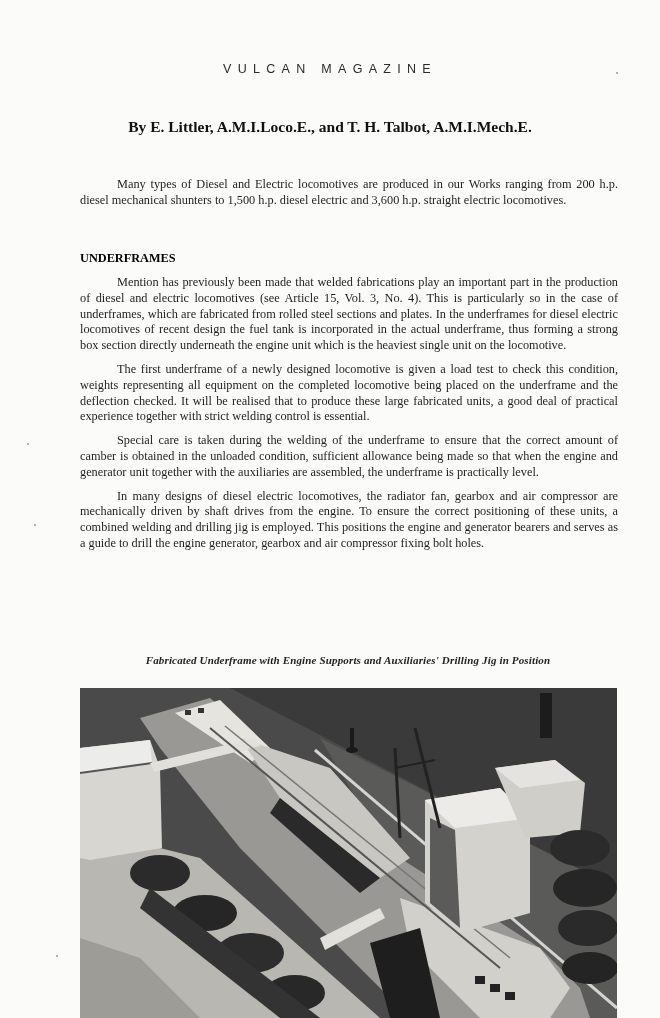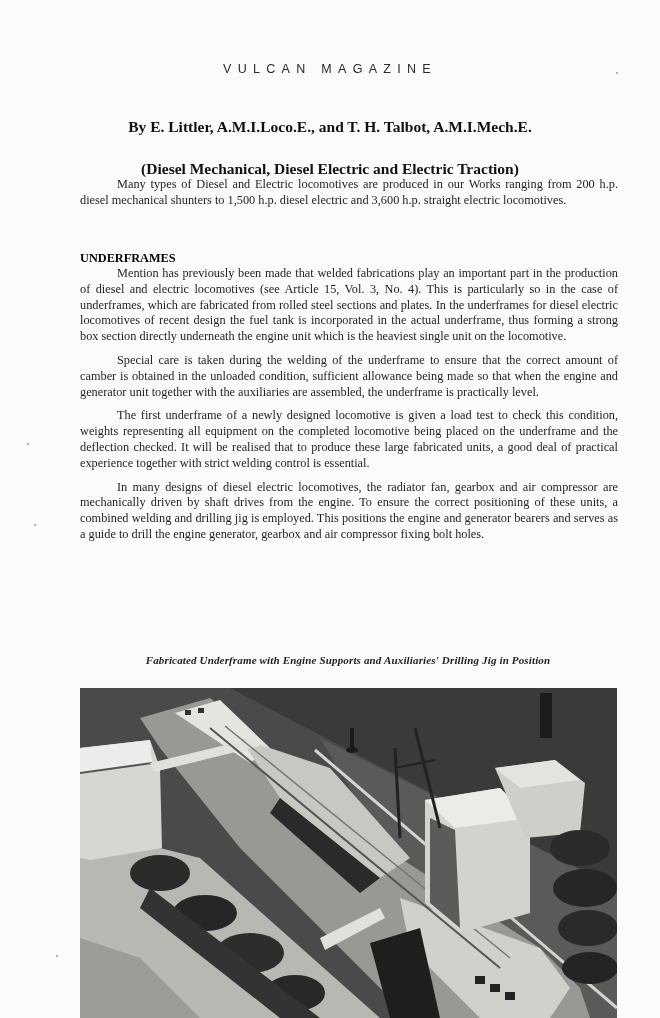--- a/index.html
+++ b/index.html
@@ -58,7 +58,6 @@
   <div class="masthead">VULCAN MAGAZINE</div>
 
   <div class="byline">By E. Littler, A.M.I.Loco.E., and T. H. Talbot, A.M.I.Mech.E.</div>
-  <div class="subsub">(Diesel Mechanical, Diesel Electric and Electric Traction)</div>
 
   <div class="body-text intro">
     <p>Many types of Diesel and Electric locomotives are produced in our Works ranging from 200 h.p. diesel mechanical shunters to 1,500 h.p. diesel electric and 3,600 h.p. straight electric locomotives.</p>

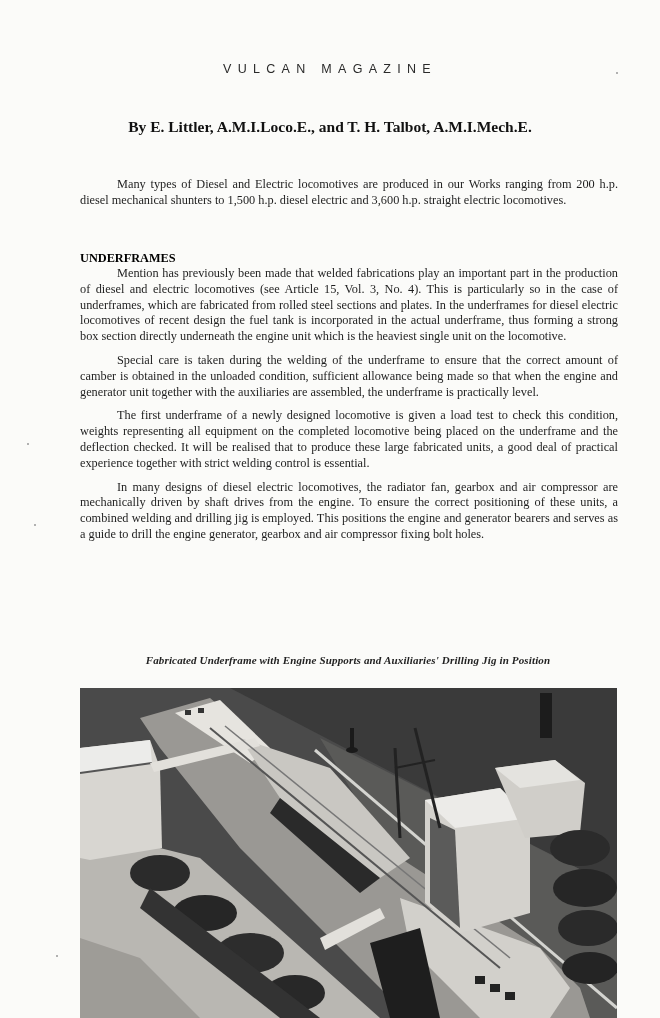--- a/index.html
+++ b/index.html
@@ -36,7 +36,7 @@
       position: absolute; left: 80px; top: 251px;
       font-weight: bold; font-size: 12.3px; color: #000000;
     }
-    .sec { top: 266px; }
+    .sec { top: 275px; }
     .caption {
       position: absolute; top: 654px; left: 0; width: 660px; text-align: center;
       font-style: italic; font-weight: bold; font-size: 11px; color: #222;

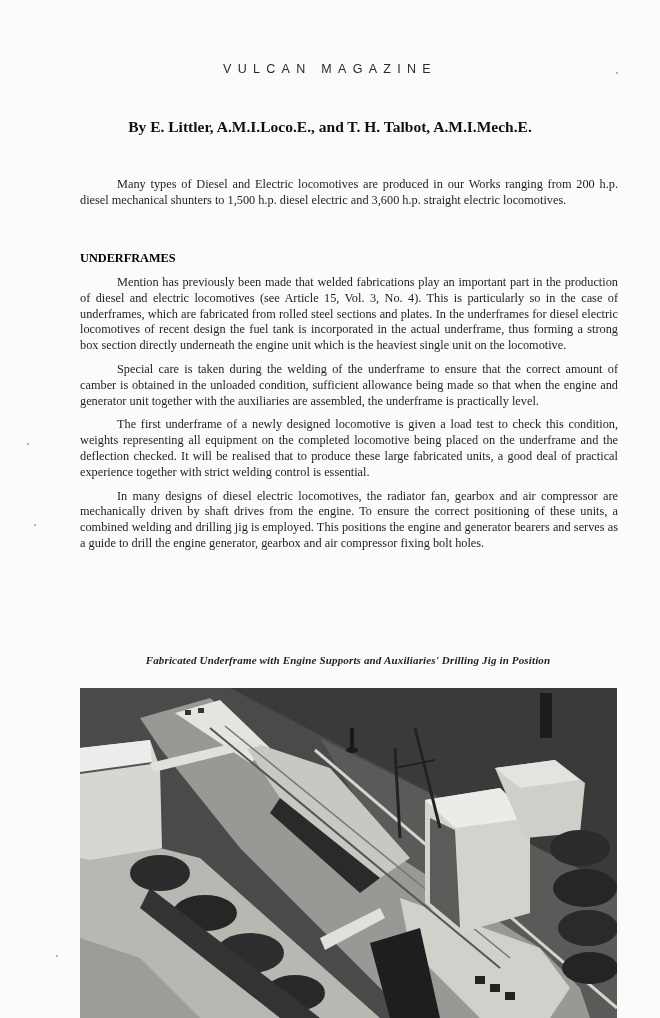--- a/index.html
+++ b/index.html
@@ -67,8 +67,8 @@
 
   <div class="body-text sec">
     <p>Mention has previously been made that welded fabrications play an important part in the production of diesel and electric locomotives (see Article 15, Vol. 3, No. 4). This is particularly so in the case of underframes, which are fabricated from rolled steel sections and plates. In the underframes for diesel electric locomotives of recent design the fuel tank is incorporated in the actual underframe, thus forming a strong box section directly underneath the engine unit which is the heaviest single unit on the locomotive.</p>
+    <p>The first underframe of a newly designed locomotive is given a load test to check this condition, weights representing all equipment on the completed locomotive being placed on the underframe and the deflection checked. It will be realised that to produce these large fabricated units, a good deal of practical experience together with strict welding control is essential.</p>
     <p>Special care is taken during the welding of the underframe to ensure that the correct amount of camber is obtained in the unloaded condition, sufficient allowance being made so that when the engine and generator unit together with the auxiliaries are assembled, the underframe is practically level.</p>
-    <p>The first underframe of a newly designed locomotive is given a load test to check this condition, weights representing all equipment on the completed locomotive being placed on the underframe and the deflection checked. It will be realised that to produce these large fabricated units, a good deal of practical experience together with strict welding control is essential.</p>
     <p>In many designs of diesel electric locomotives, the radiator fan, gearbox and air compressor are mechanically driven by shaft drives from the engine. To ensure the correct positioning of these units, a combined welding and drilling jig is employed. This positions the engine and generator bearers and serves as a guide to drill the engine generator, gearbox and air compressor fixing bolt holes.</p>
   </div>
 

